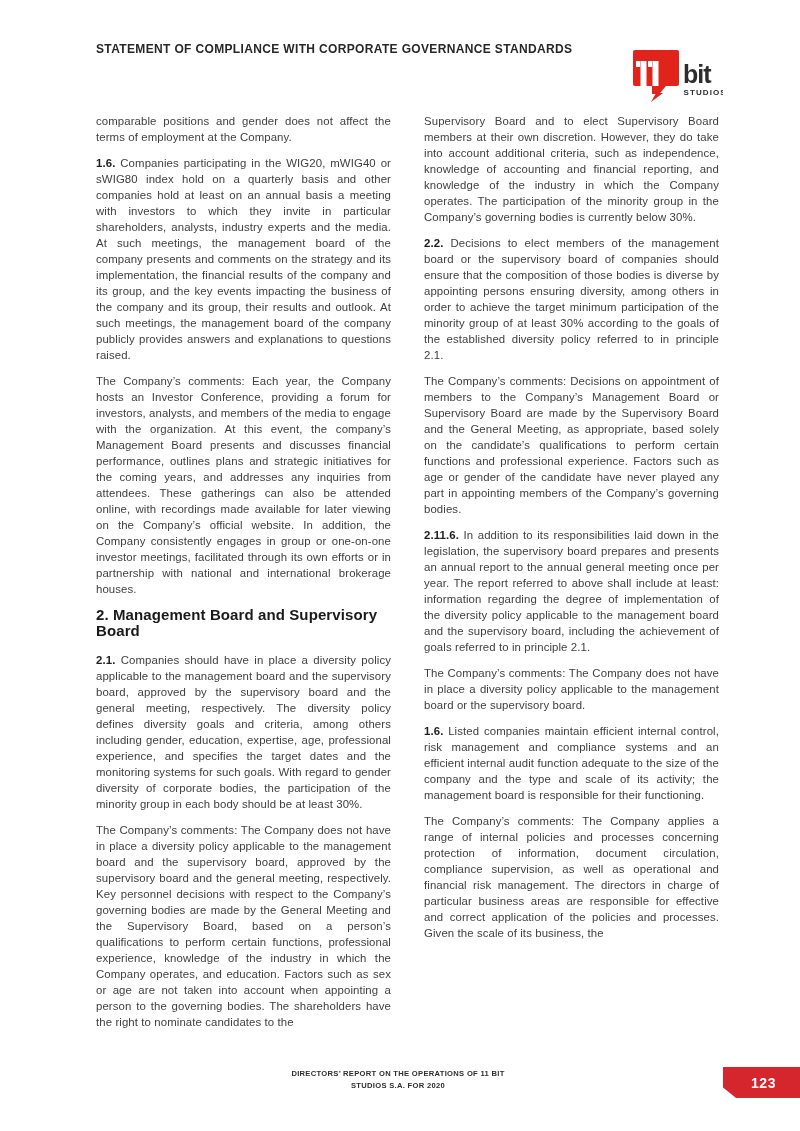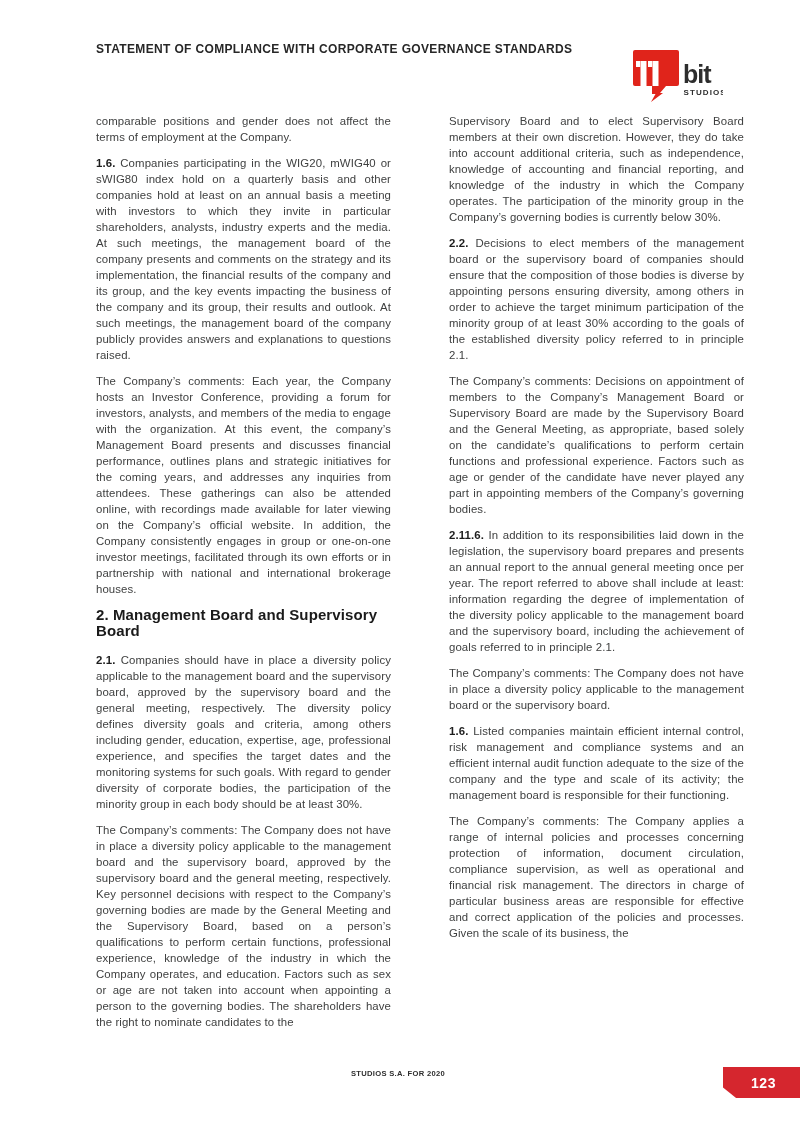--- a/index.html
+++ b/index.html
@@ -26,7 +26,7 @@
     color: #3f4040; text-align: justify;
   }
   .col-left  { left: 96px; }
-  .col-right { left: 449px; }
+  .col-right { left: 424px; }
 
   .col p.para { margin: 0 0 10px 0; }
   .col p.para strong { color: #1d1d1d; font-weight: 700; }

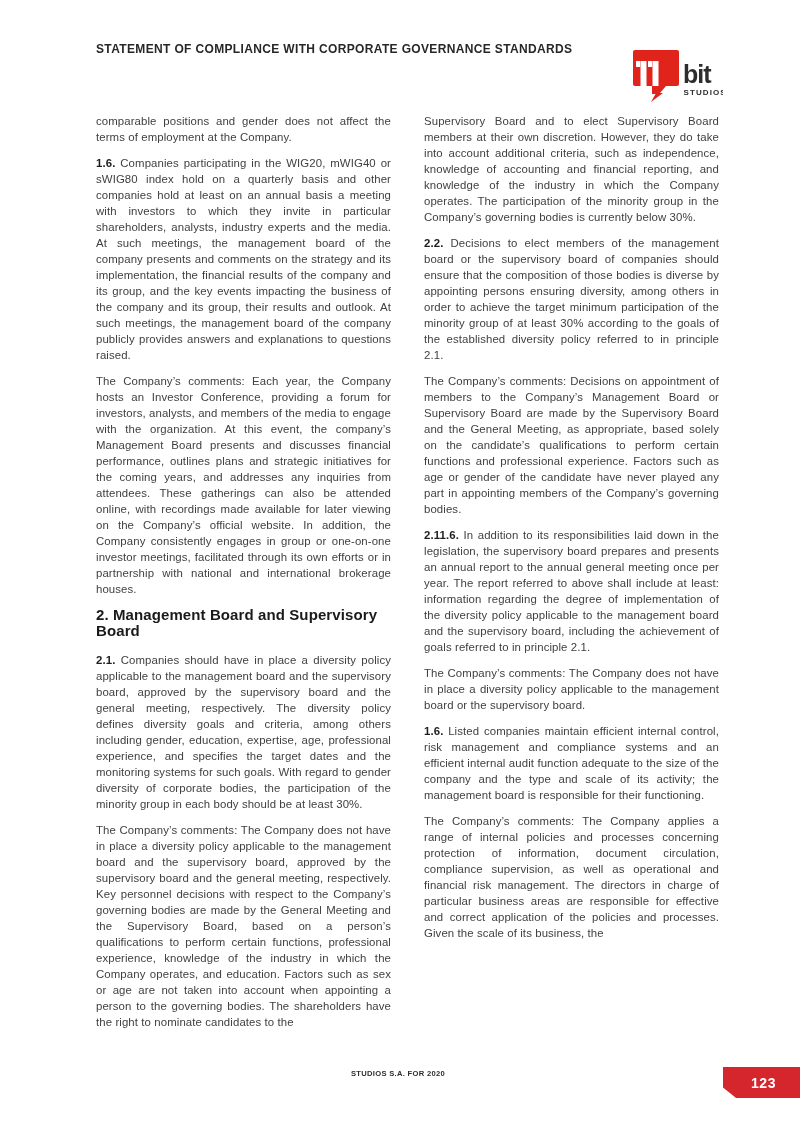--- a/index.html
+++ b/index.html
@@ -95,6 +95,7 @@
     </div>
 
   <div class="footer-caption">
+    <div>DIRECTORS’ REPORT ON THE OPERATIONS OF 11 BIT</div>
     <div>STUDIOS S.A. FOR 2020</div>
   </div>
 

